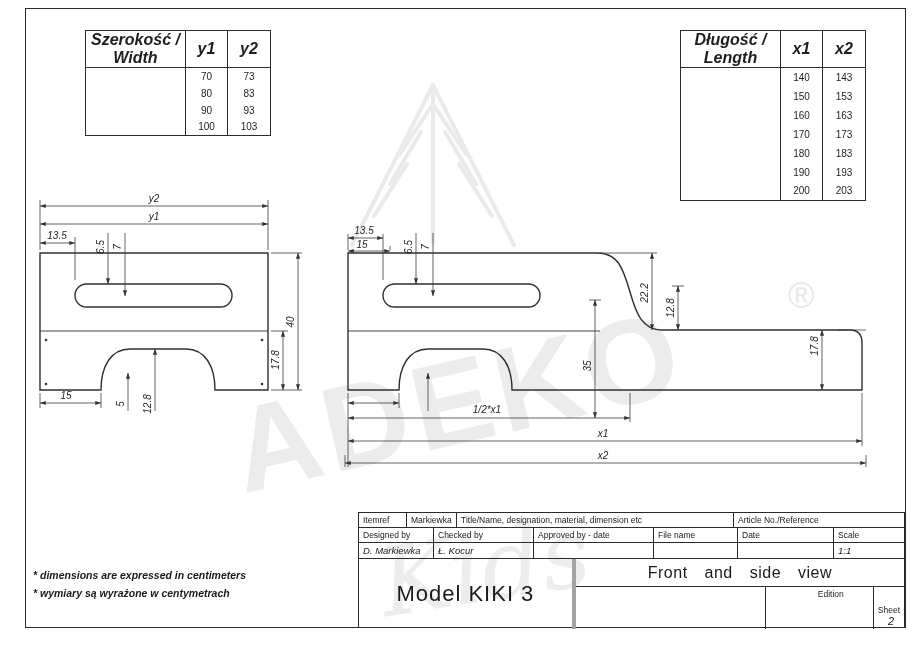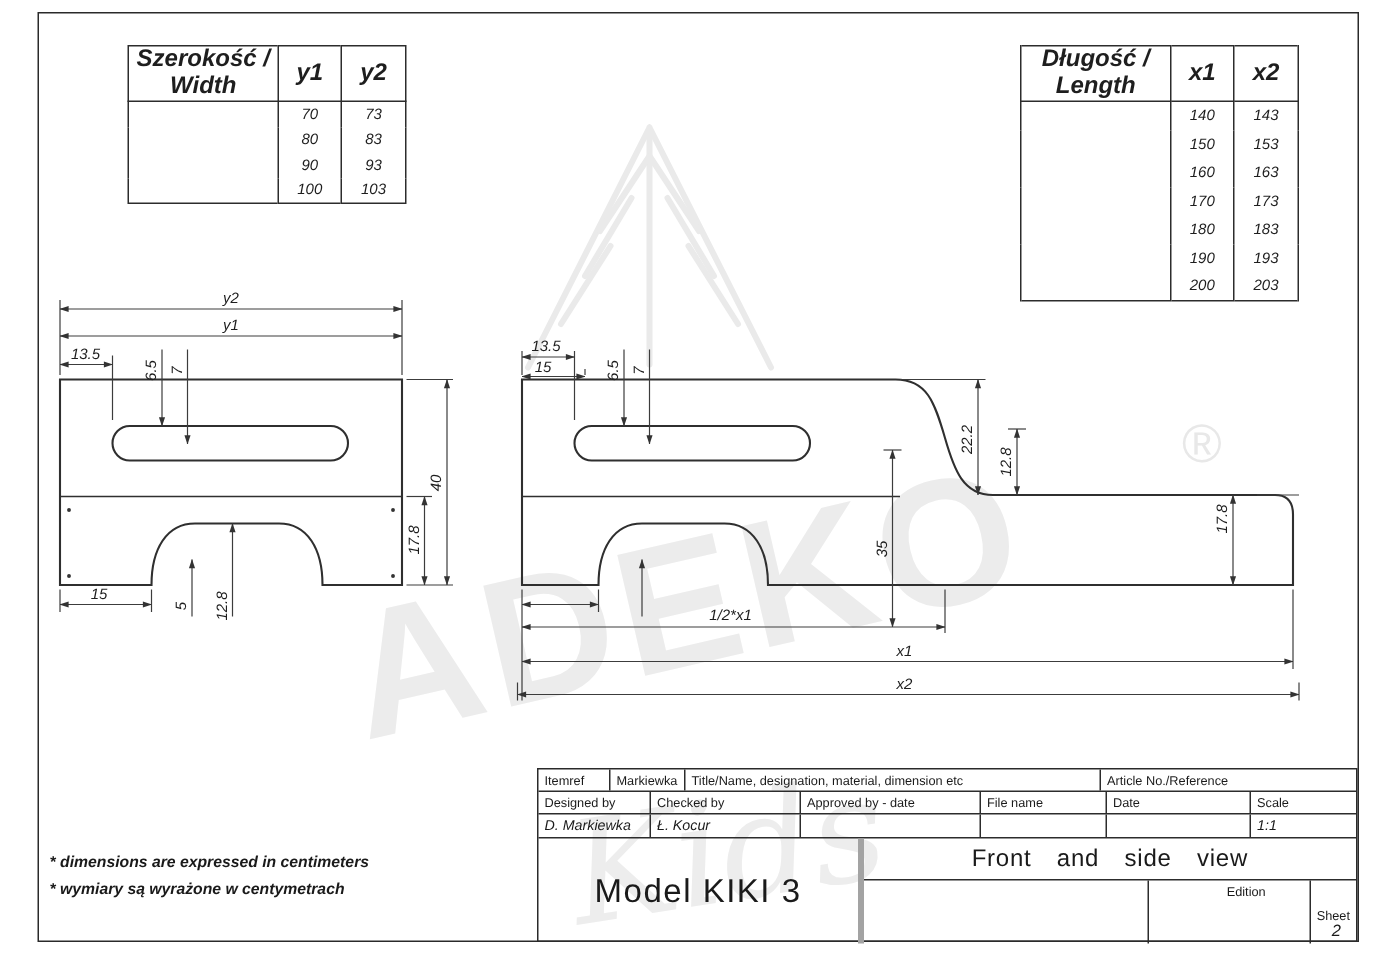--- a/index.html
+++ b/index.html
@@ -30,7 +30,7 @@
     border-bottom:1.1px solid #2c2c2c;
     font-style:italic;font-weight:bold;font-size:16px;height:22px;
   }
-  .dim-table td{font-style:italic;font-size:10px;}
+  .dim-table td{font-size:10px;}
   #width-table{left:85px;top:30px;width:185px;}
   #width-table td{height:17px;}
   #length-table{left:680px;top:30px;width:185px;}

